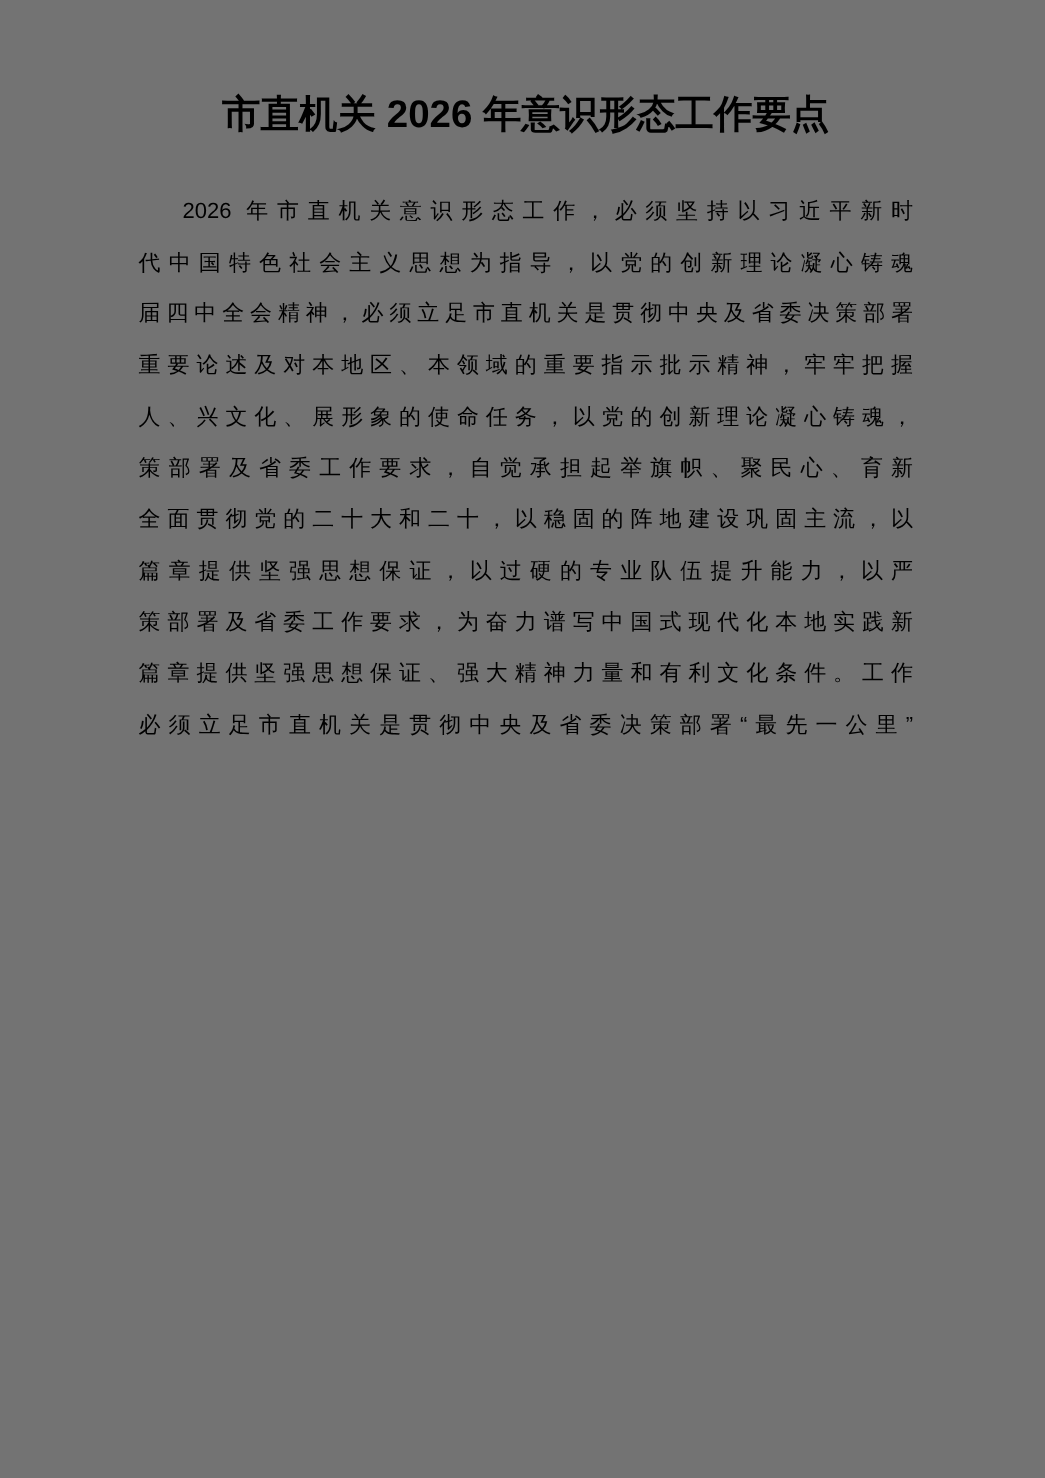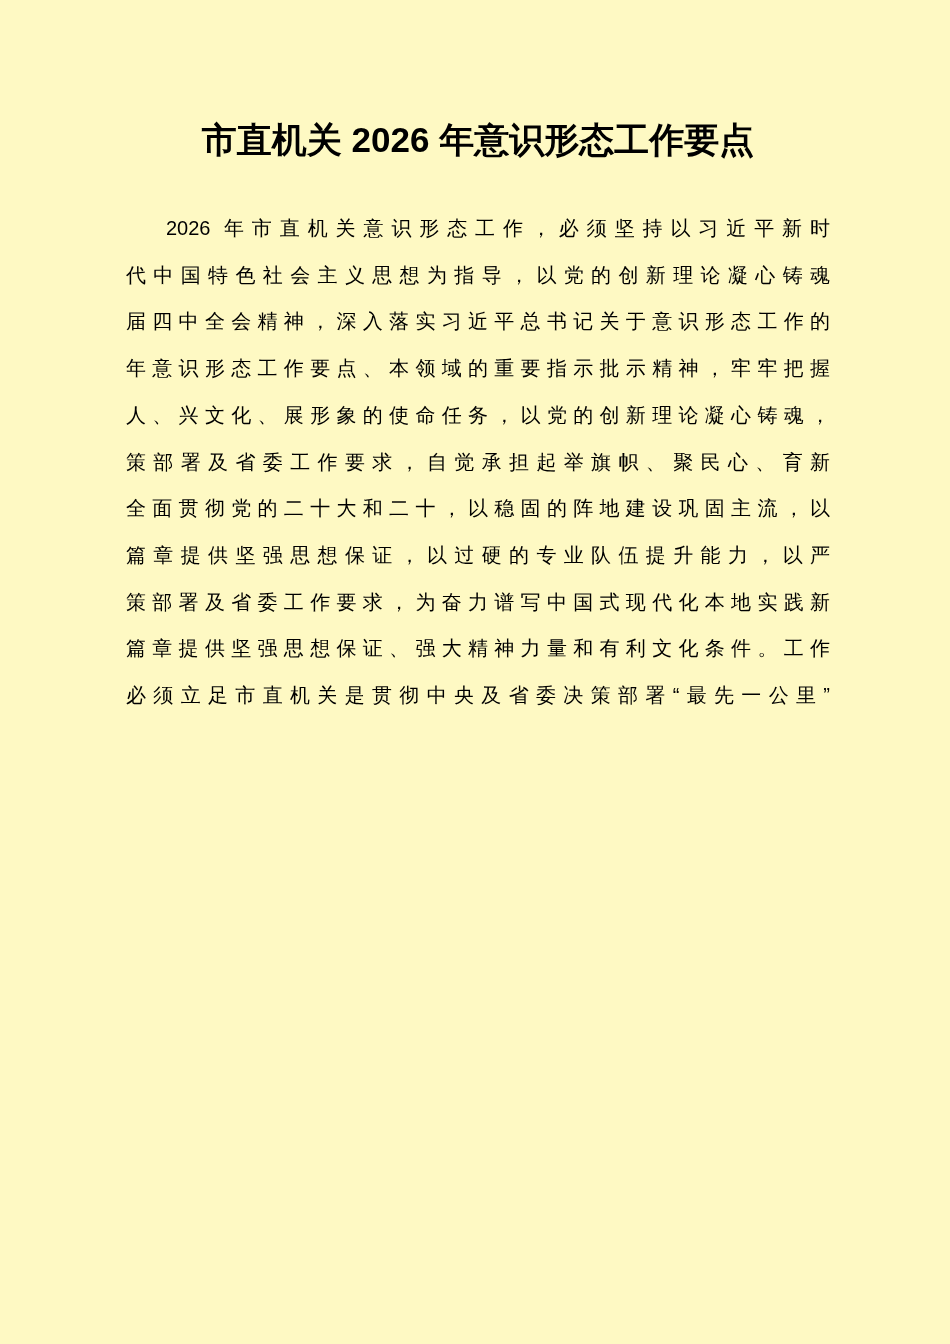--- a/index.html
+++ b/index.html
@@ -11,9 +11,9 @@
     position: relative;
     width: 950px;
     height: 1344px;
-    background: #fef9c3;
+    background: #737373;
     box-sizing: border-box;
-    padding: 114px 120px 0 126px;
+    padding: 78px 120px 0 126px;
     font-family: "Liberation Sans", sans-serif;
     color: #000000;
     overflow: hidden;

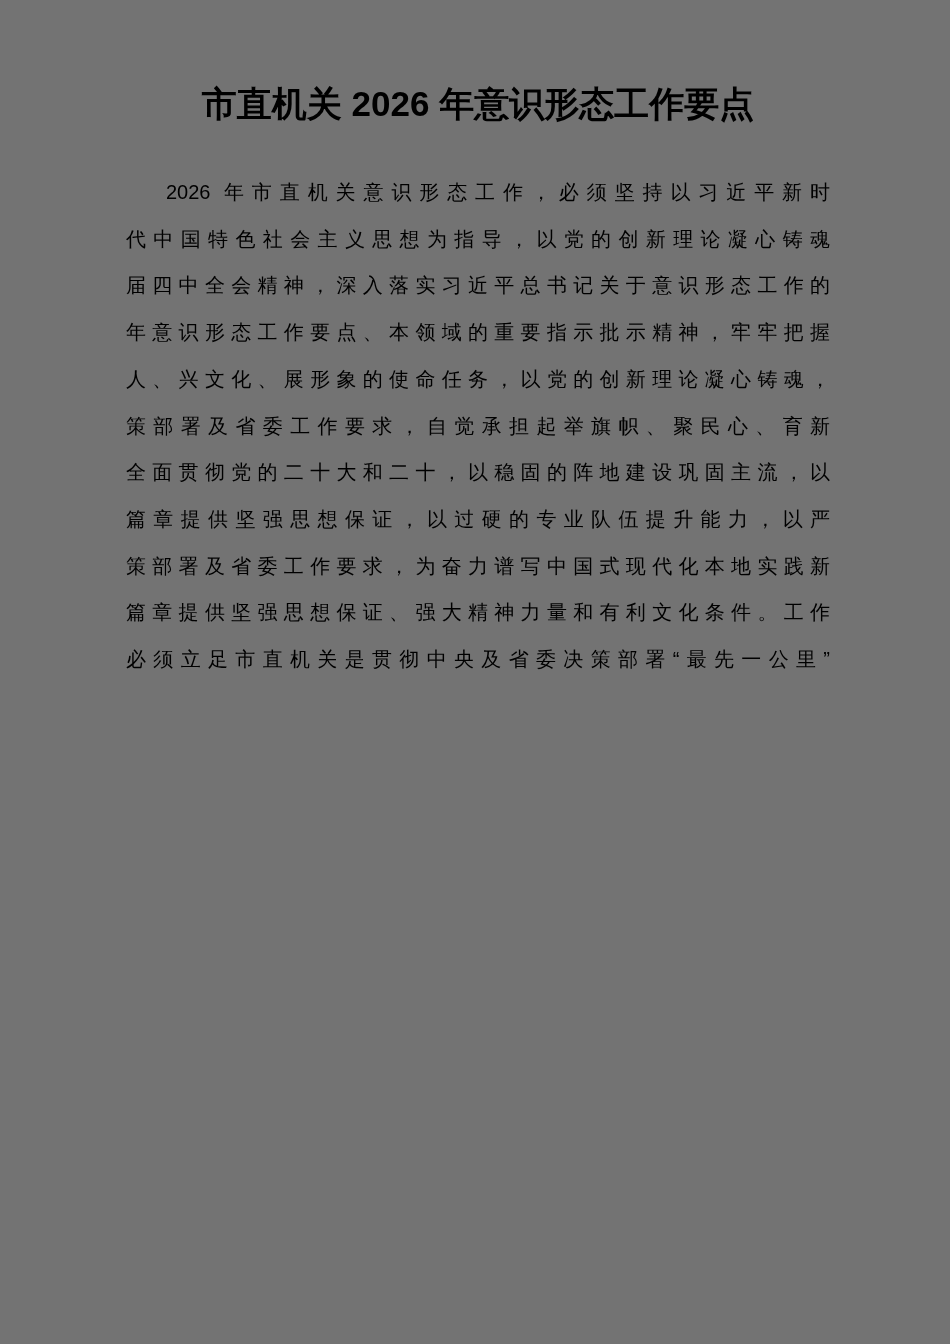--- a/index.html
+++ b/index.html
@@ -49,7 +49,7 @@
 
   <p class="line justify indent">2026 年市直机关意识形态工作，必须坚持以习近平新时</p>
   <p class="line justify">代中国特色社会主义思想为指导，以党的创新理论凝心铸魂</p>
-  <p class="line justify">届四中全会精神，深入落实习近平总书记关于意识形态工作的</p>
+  <p class="line justify">届四中全会精神，必须立足市直机关是贯彻中央及省委决策部署</p>
   <p class="line justify">年意识形态工作要点、本领域的重要指示批示精神，牢牢把握</p>
   <p class="line justify">人、兴文化、展形象的使命任务，以党的创新理论凝心铸魂，</p>
   <p class="line justify">策部署及省委工作要求，自觉承担起举旗帜、聚民心、育新</p>

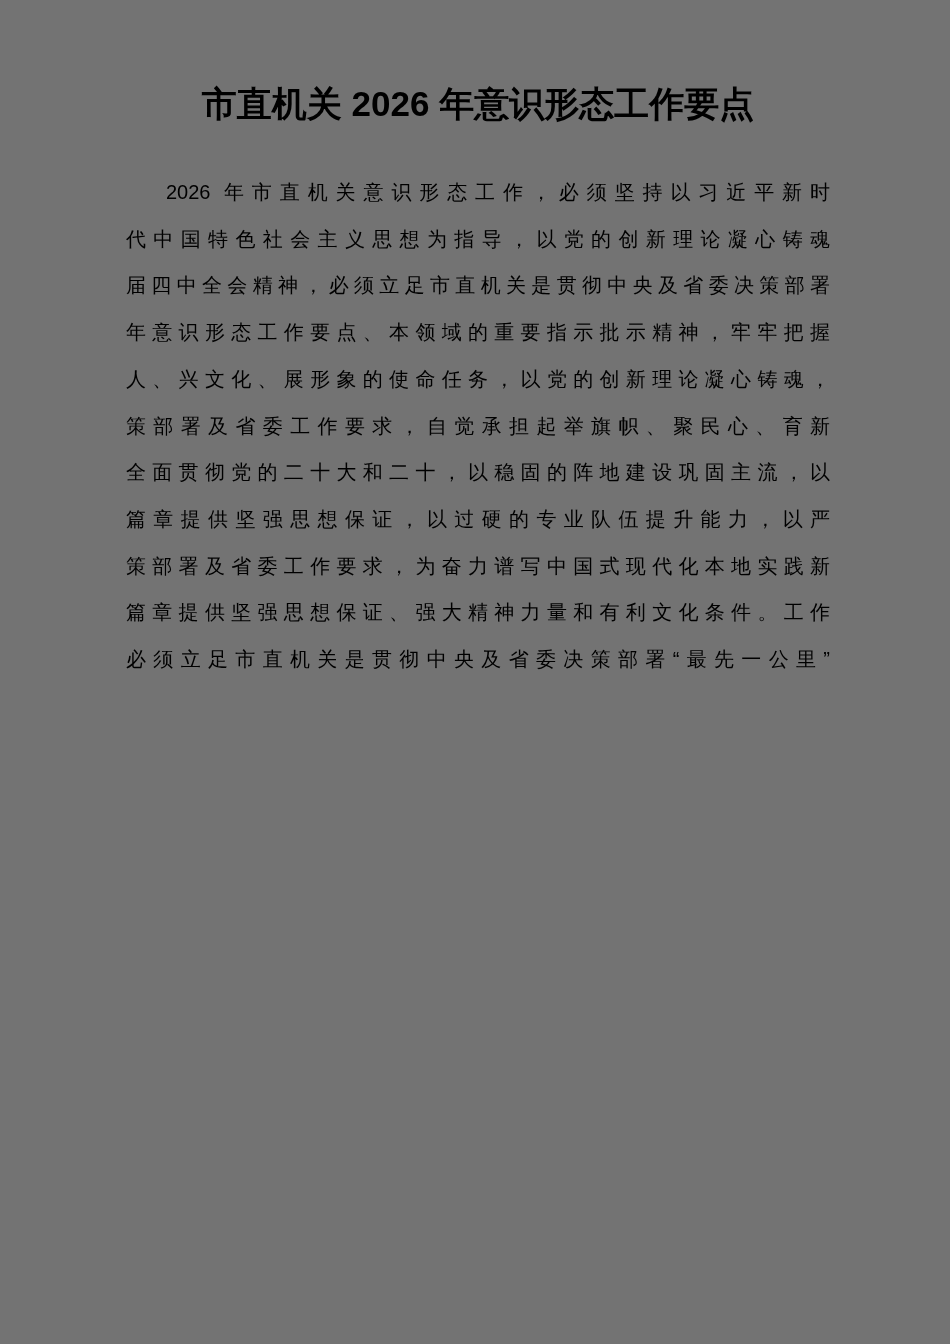--- a/index.html
+++ b/index.html
@@ -50,7 +50,7 @@
   <p class="line justify indent">2026 年市直机关意识形态工作，必须坚持以习近平新时</p>
   <p class="line justify">代中国特色社会主义思想为指导，以党的创新理论凝心铸魂</p>
   <p class="line justify">届四中全会精神，必须立足市直机关是贯彻中央及省委决策部署</p>
-  <p class="line justify">年意识形态工作要点、本领域的重要指示批示精神，牢牢把握</p>
+  <p class="line justify">重要论述及对本地区、本领域的重要指示批示精神，牢牢把握</p>
   <p class="line justify">人、兴文化、展形象的使命任务，以党的创新理论凝心铸魂，</p>
   <p class="line justify">策部署及省委工作要求，自觉承担起举旗帜、聚民心、育新</p>
   <p class="line justify">全面贯彻党的二十大和二十，以稳固的阵地建设巩固主流，以</p>

